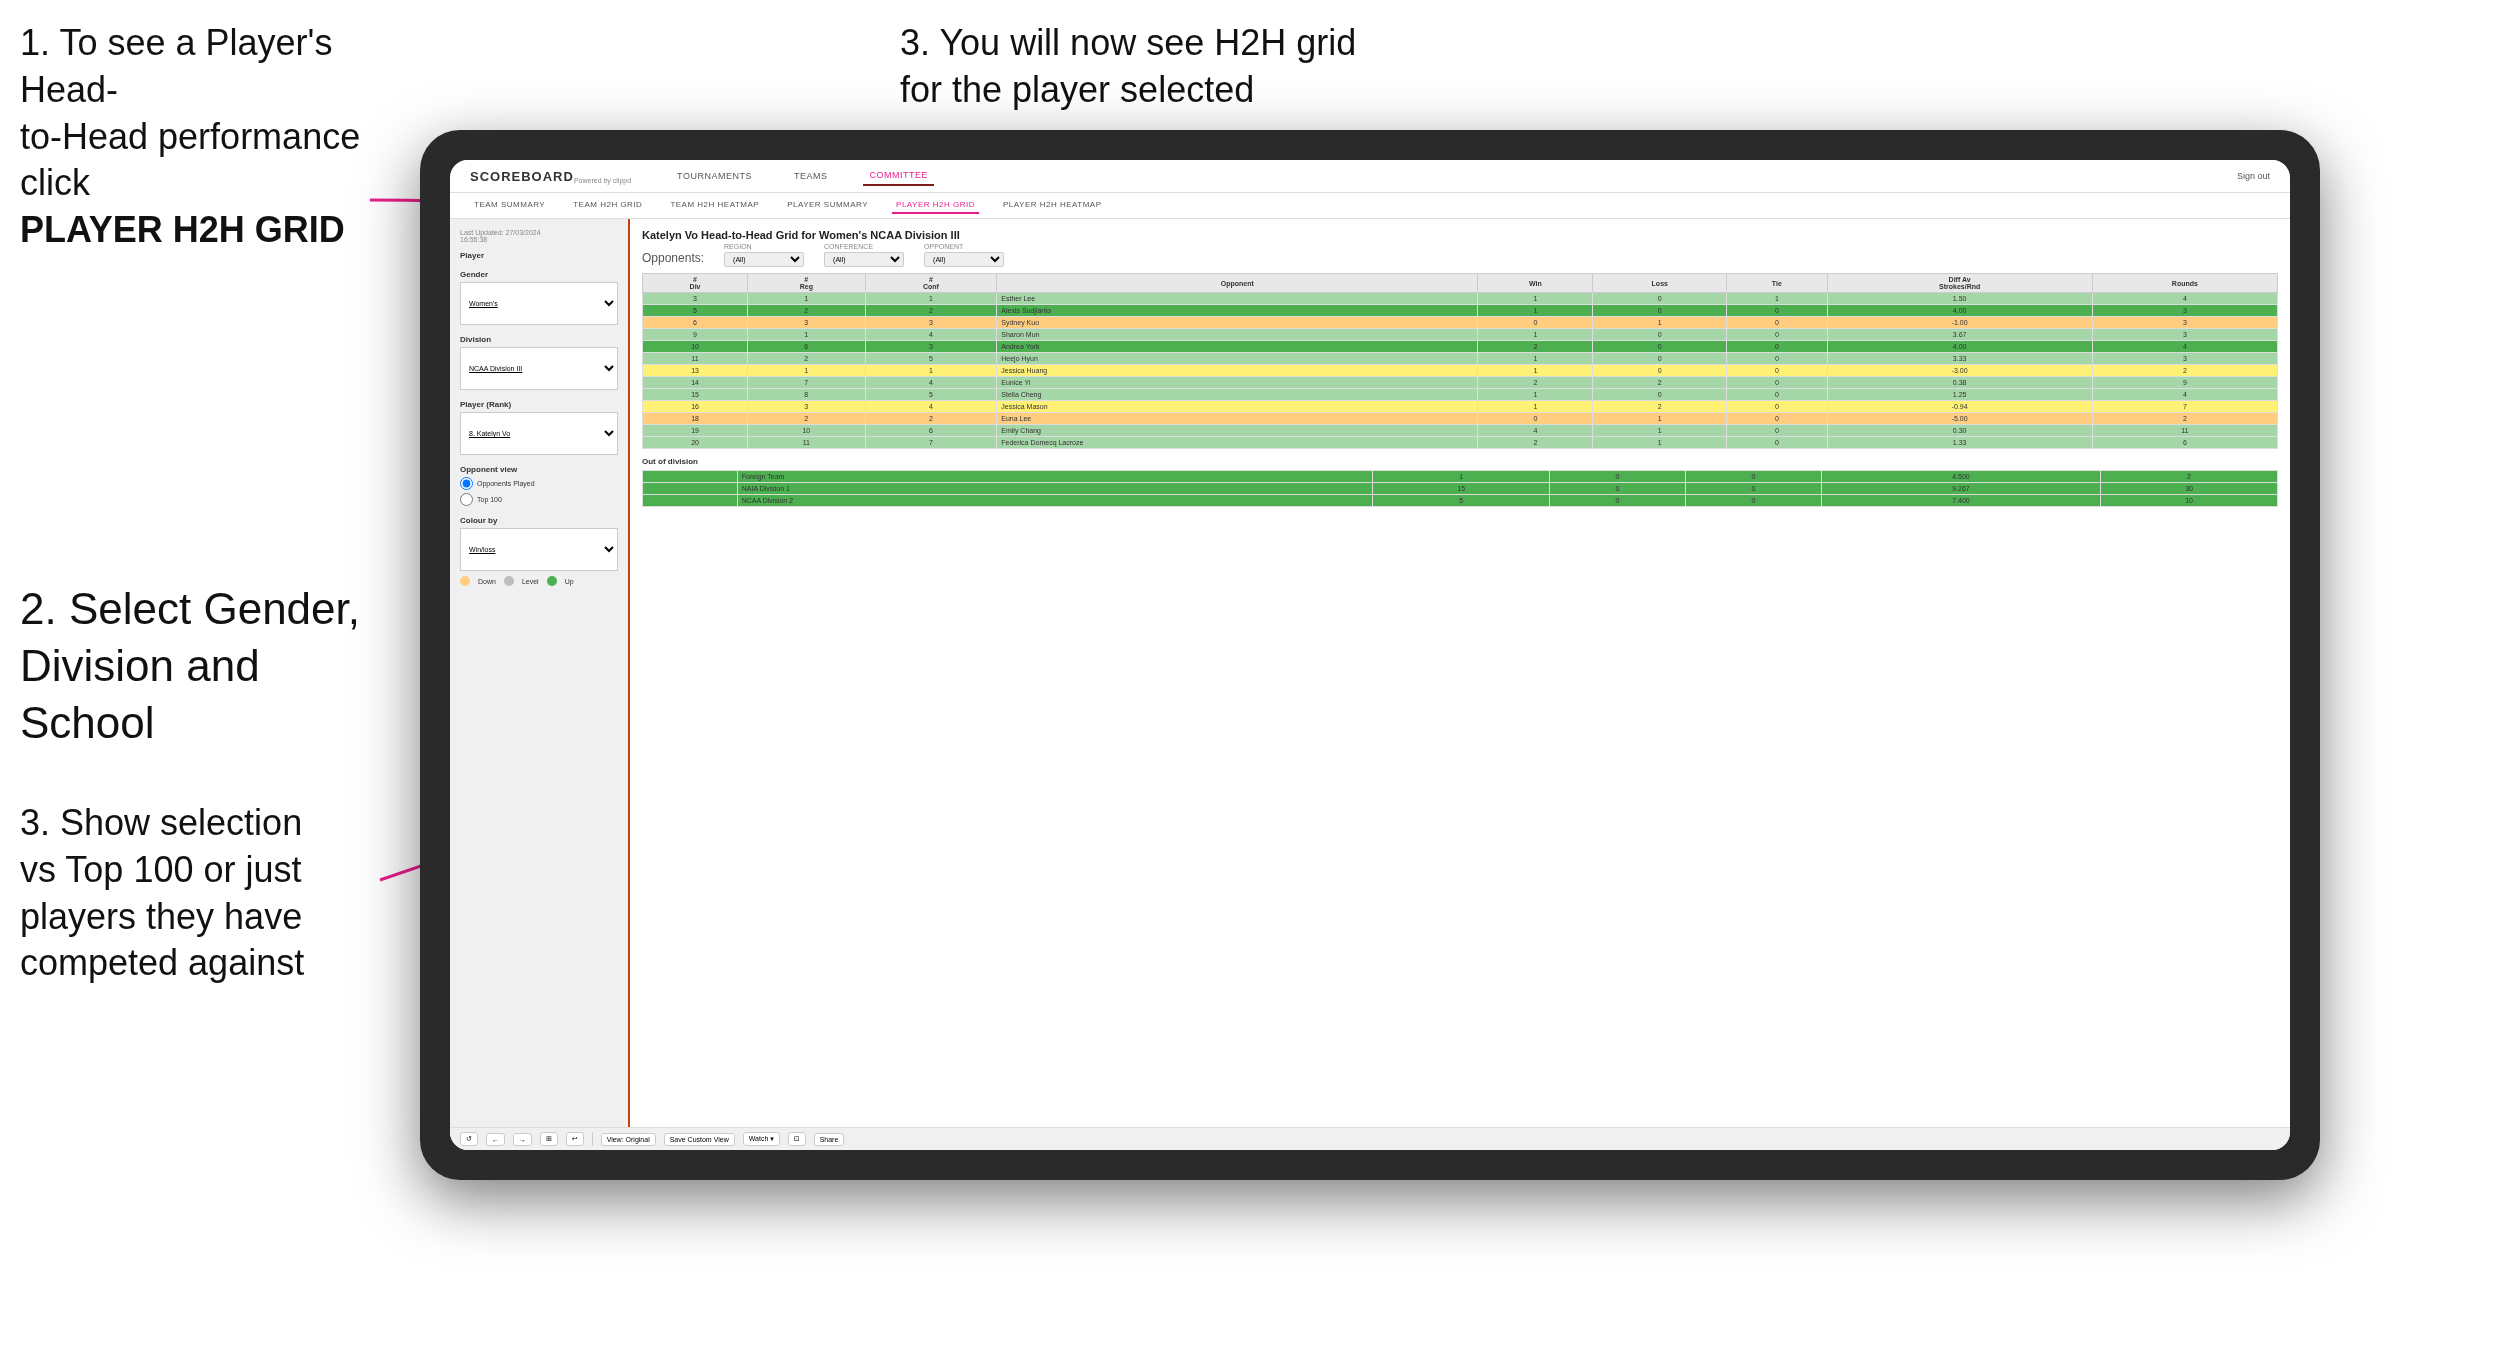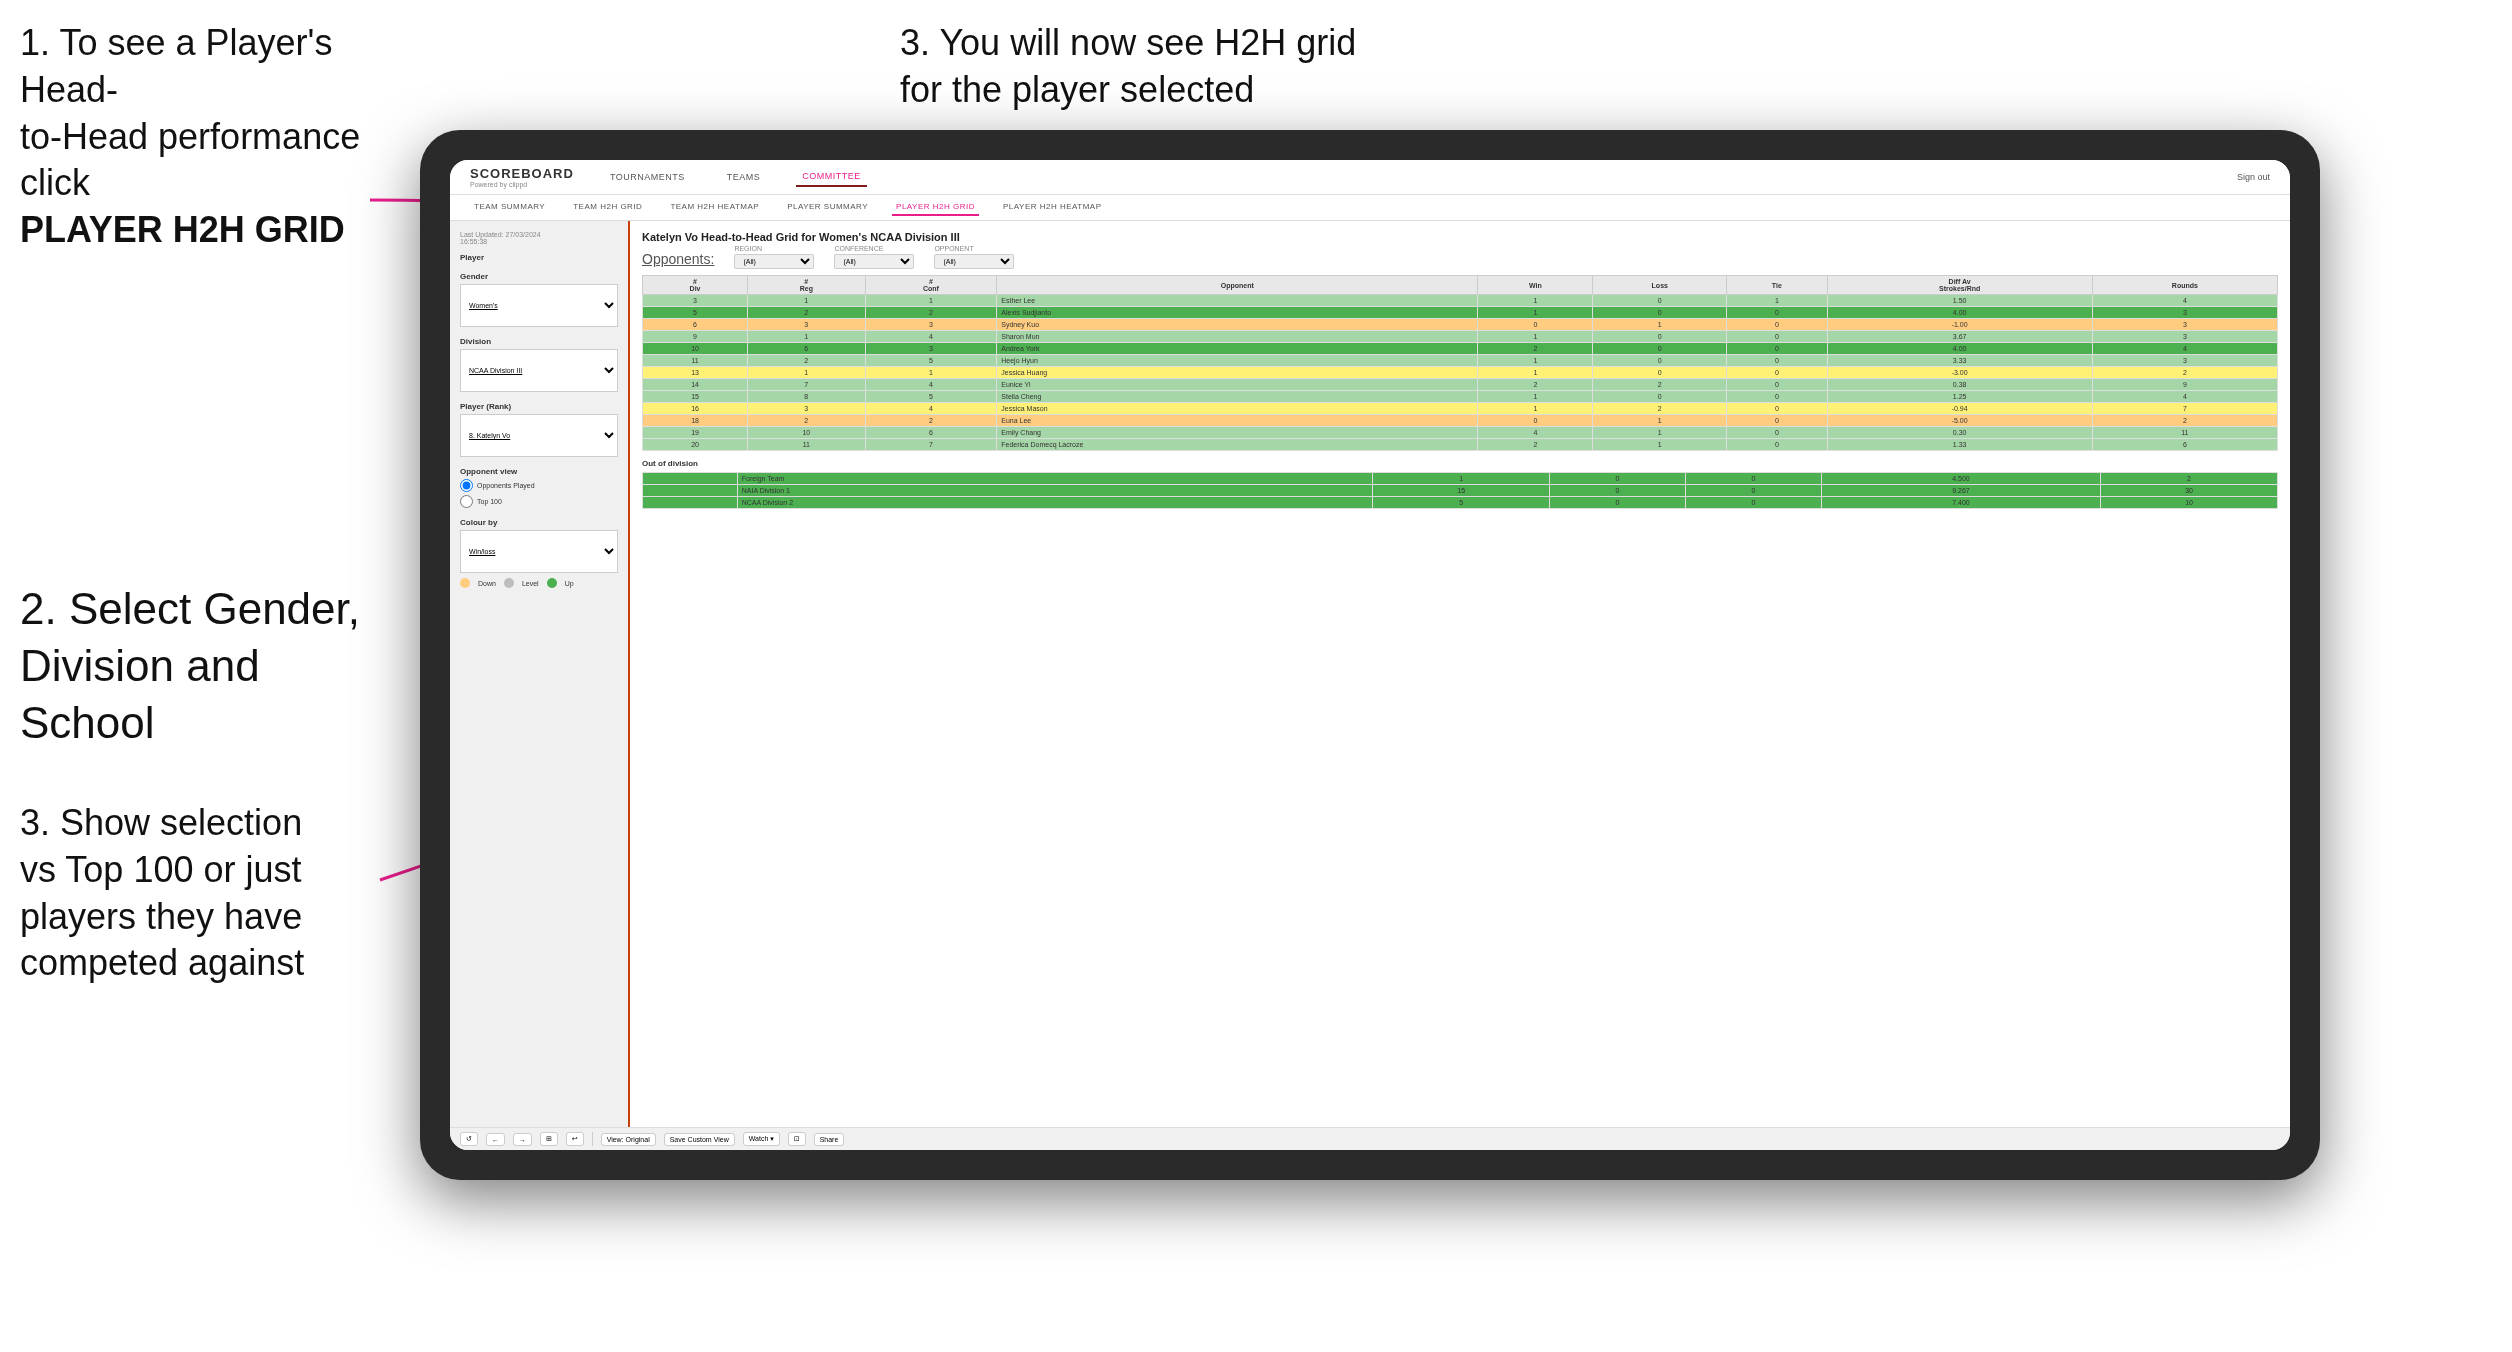--- a/index.html
+++ b/index.html
@@ -93,7 +93,9 @@
 
     .logo-area {
       display: flex;
-      flex-direction: column;
+      flex-direction: row;
+      margin-right: 10px;
+      align-items: flex-end;
     }
     .logo-text {
       font-size: 13px;

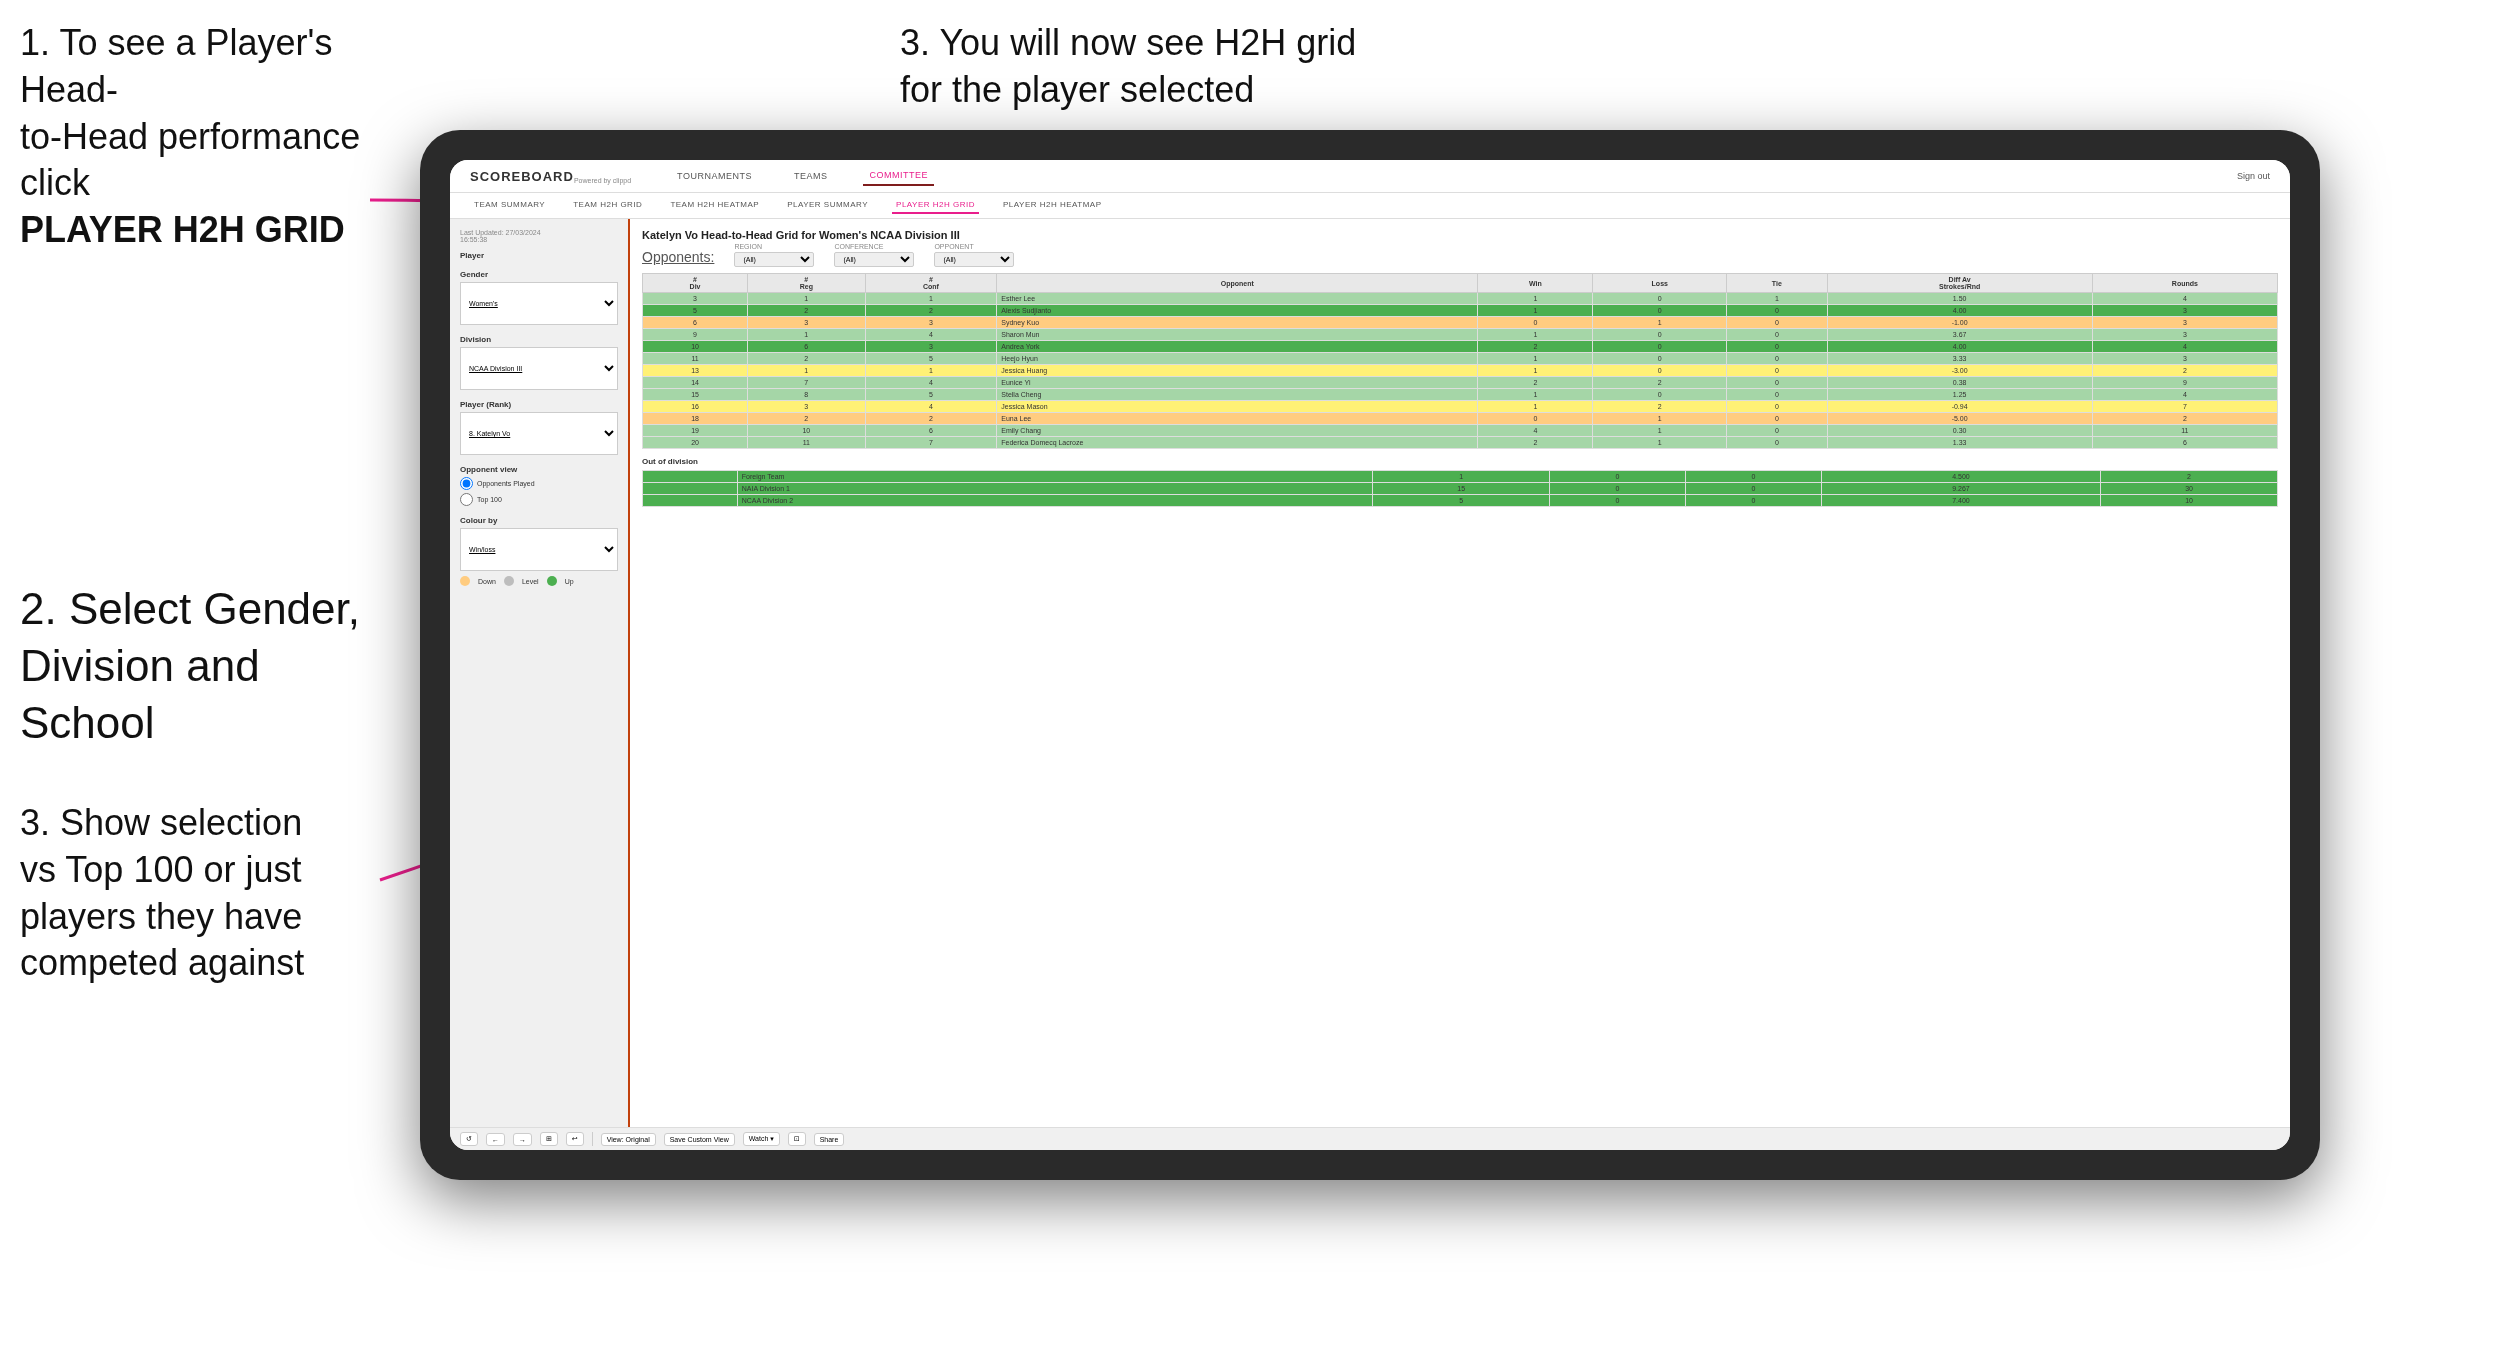--- a/index.html
+++ b/index.html
@@ -277,11 +277,10 @@
       min-width: 80px;
     }
     .opponents-label {
-      font-size: 14px;
+      font-size: 12px;
       color: #555;
       align-self: flex-end;
       padding-bottom: 2px;
-      text-decoration: underline;
     }
 
     

